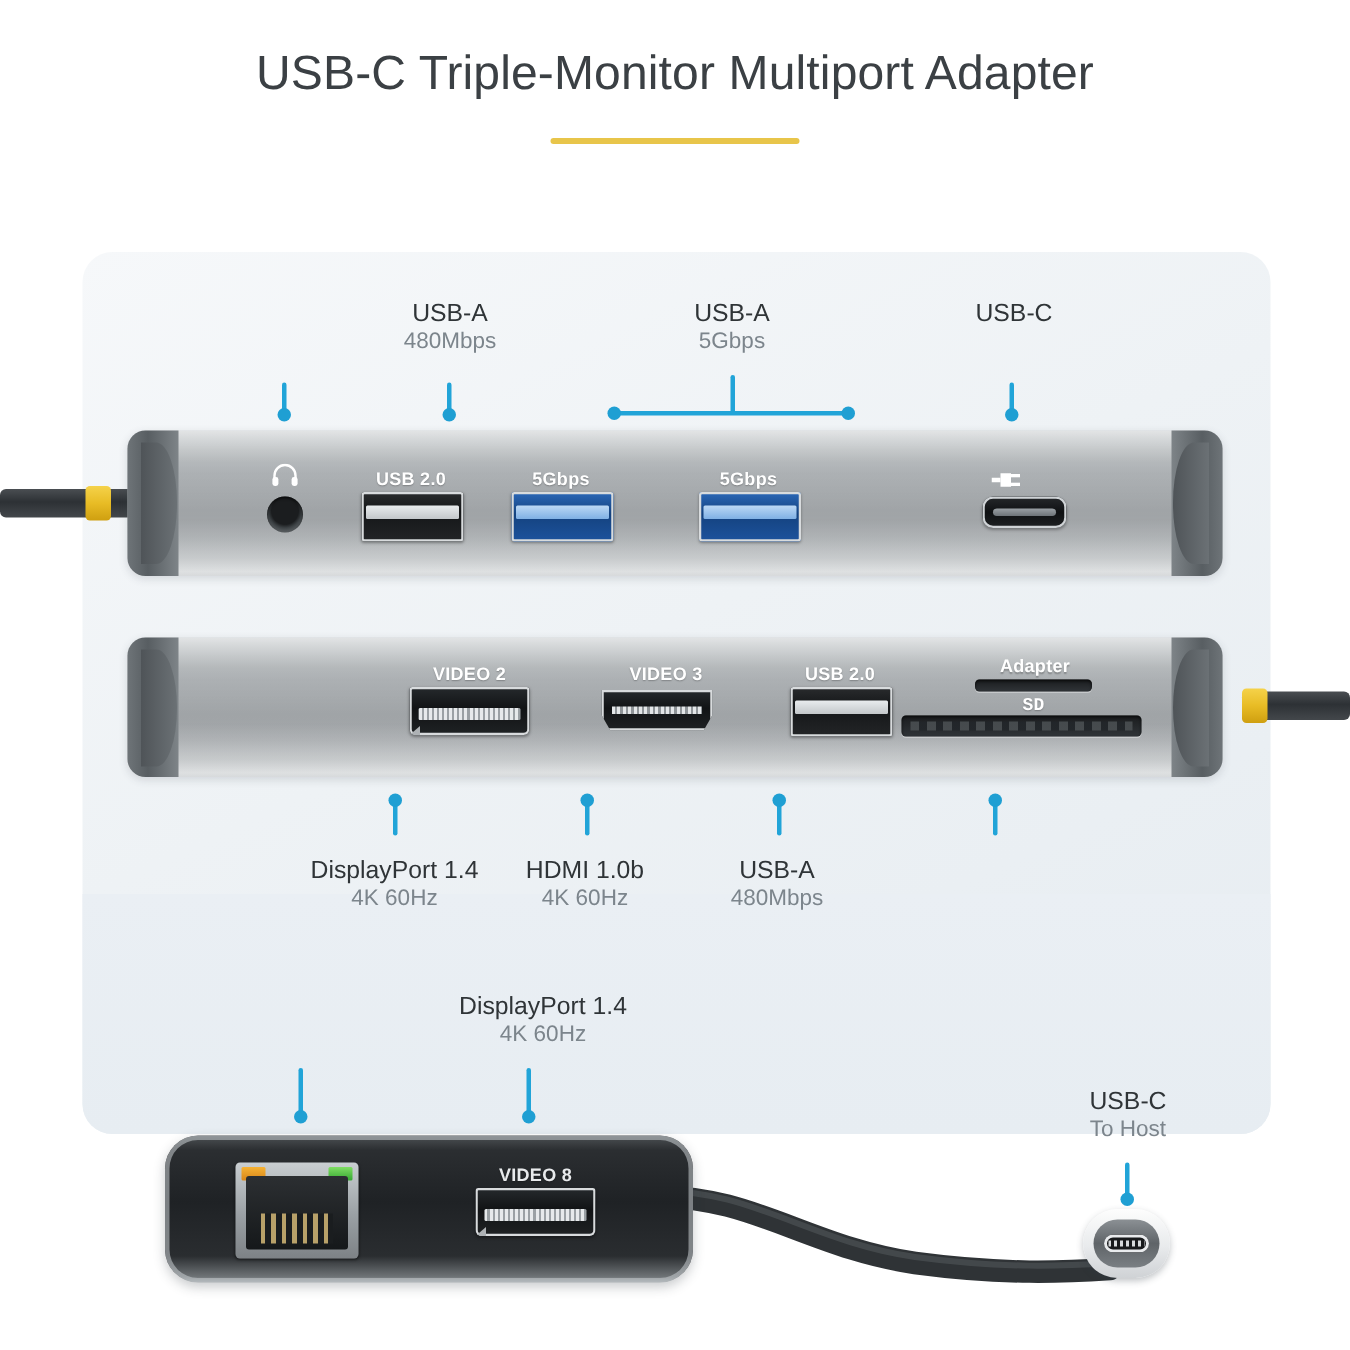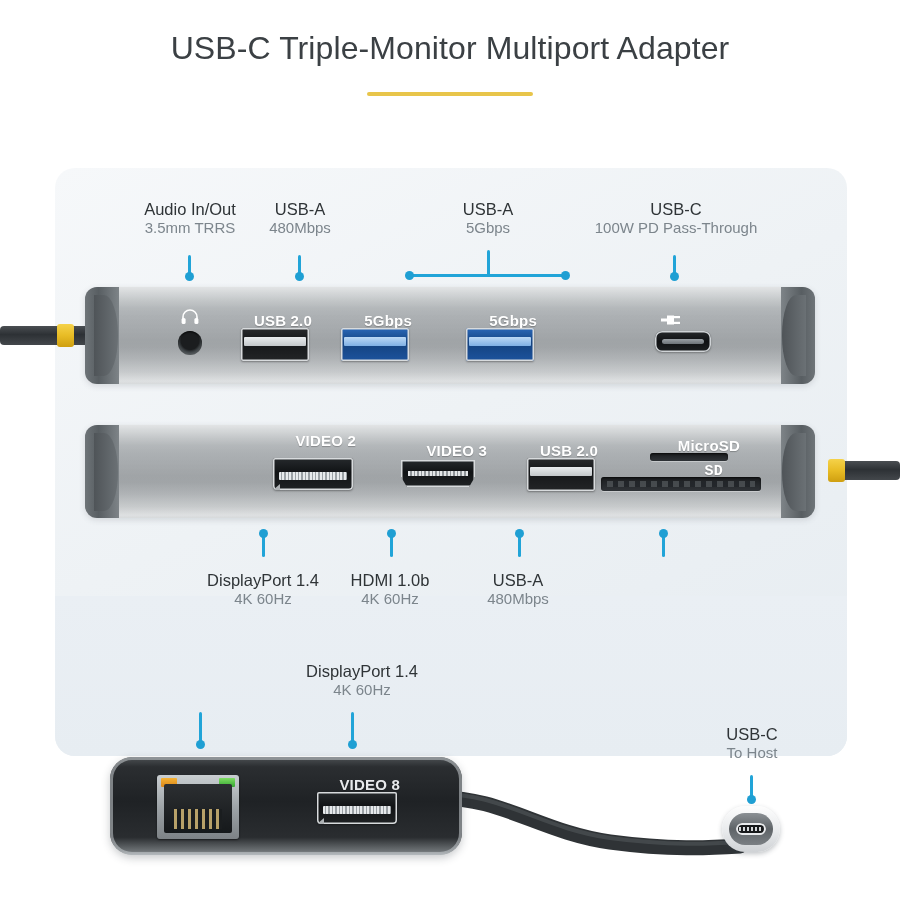--- a/index.html
+++ b/index.html
@@ -221,10 +221,6 @@
   <div class="panel"></div>
   <div class="panel2"></div>
 
-  <div class="lbl" style="left:120px;top:199px;width:140px;">
-    <div class="t1">Audio In/Out</div>
-    <div class="t2">3.5mm TRRS</div>
-  </div>
   <div class="lbl" style="left:248px;top:199px;width:104px;">
     <div class="t1">USB-A</div>
     <div class="t2">480Mbps</div>

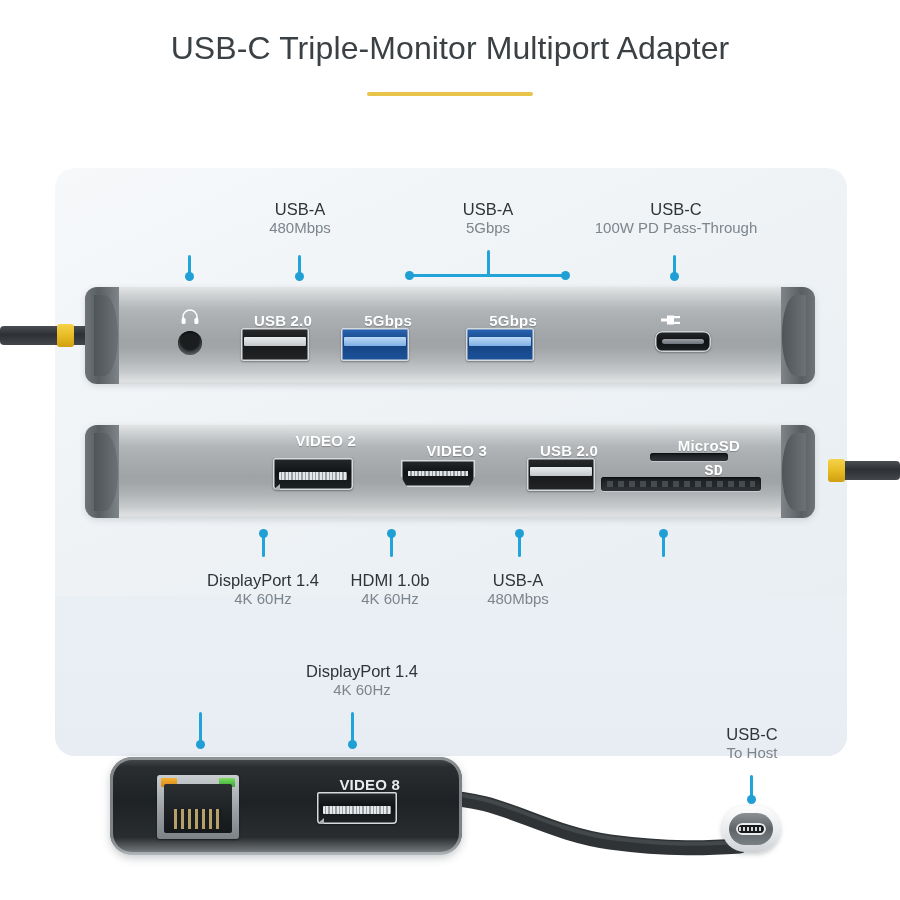--- a/index.html
+++ b/index.html
@@ -231,7 +231,6 @@
   </div>
   <div class="lbl" style="left:568px;top:199px;width:216px;">
     <div class="t1">USB-C</div>
-    <div class="t2">100W PD Pass-Through</div>
   </div>
 
   <div class="lead" style="left:188px;top:255px;height:24px;"></div>

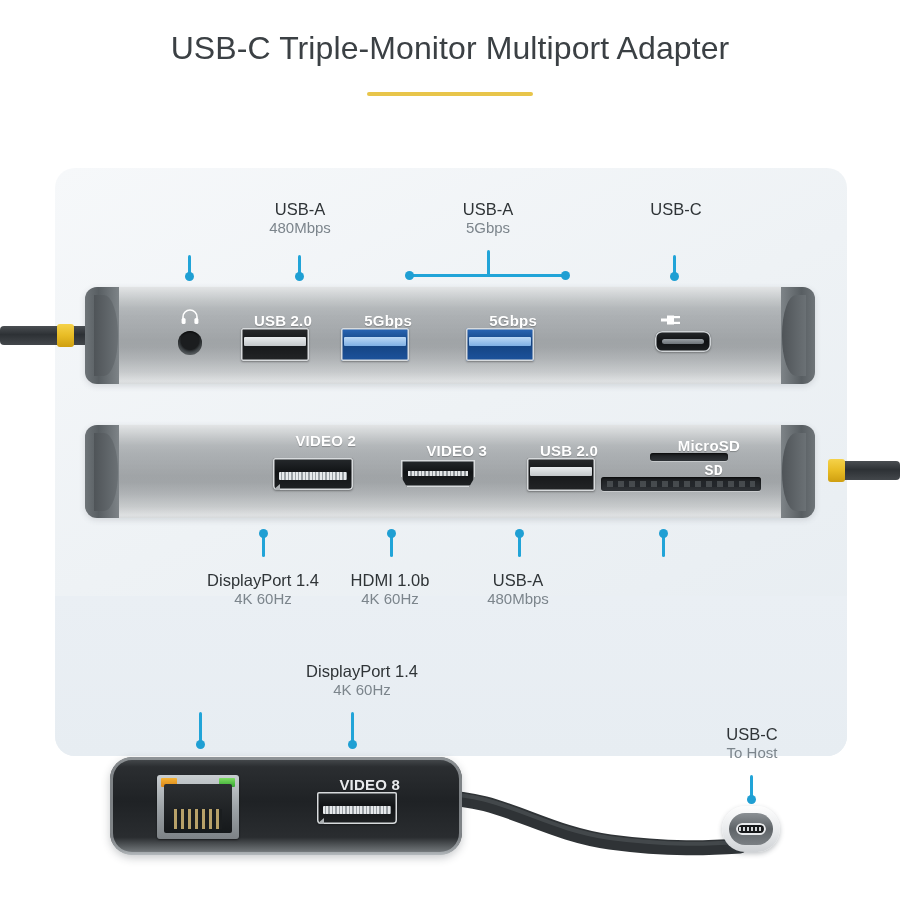--- a/index.html
+++ b/index.html
@@ -90,8 +90,8 @@
 
   
   .port-lbl{
-    position:absolute;font-size:15px;color:#ffffff;letter-spacing:.2px;
-    text-align:right;font-weight:700;text-shadow:0 1px 1px rgba(0,0,0,.25);
+    position:absolute;font-size:12px;color:#ffffff;letter-spacing:.2px;
+    text-align:center;font-weight:700;text-shadow:0 1px 1px rgba(0,0,0,.25);
     white-space:nowrap;
   }
   .usba{

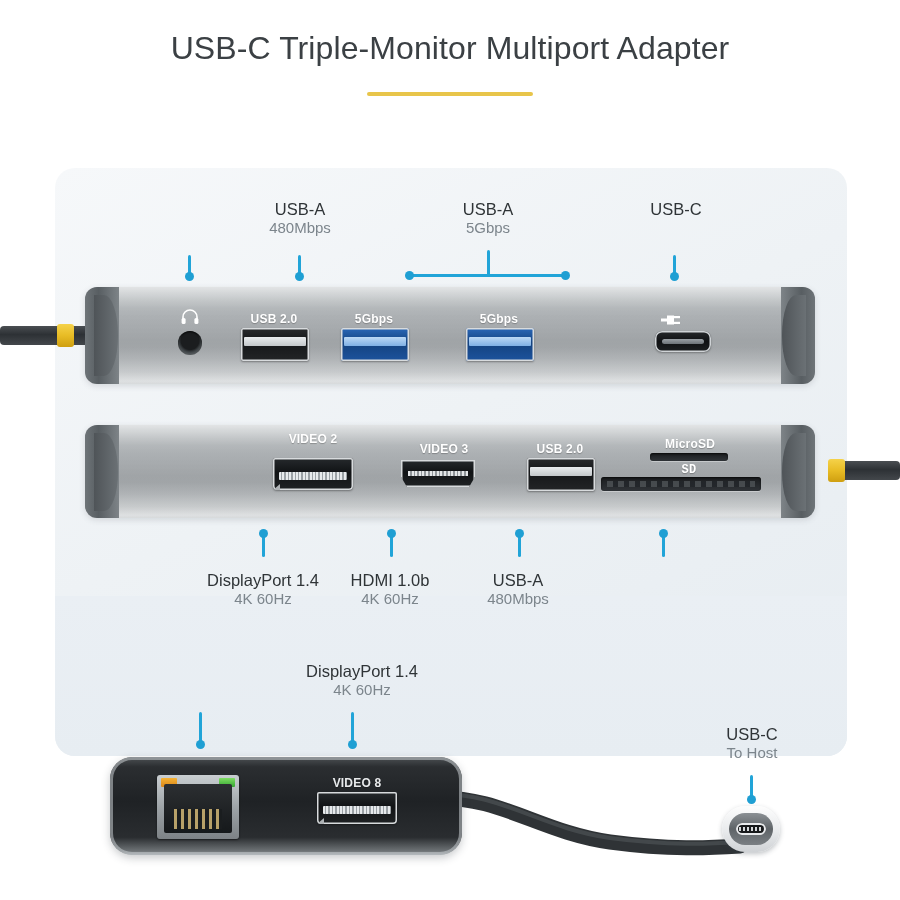--- a/index.html
+++ b/index.html
@@ -301,7 +301,7 @@
         <div class="cap-in" style="height:78px;"></div>
       </div>
 
-    <div class="port-lbl" style="left:185px;top:7px;width:86px;">VIDEO 2</div>
+    <div class="port-lbl" style="left:185px;top:17px;width:86px;">VIDEO 2</div>
     <div class="dpport" style="left:188px;top:33px;width:80px;height:32px;"></div>
 
     <div class="port-lbl" style="left:316px;top:17px;width:86px;">VIDEO 3</div>

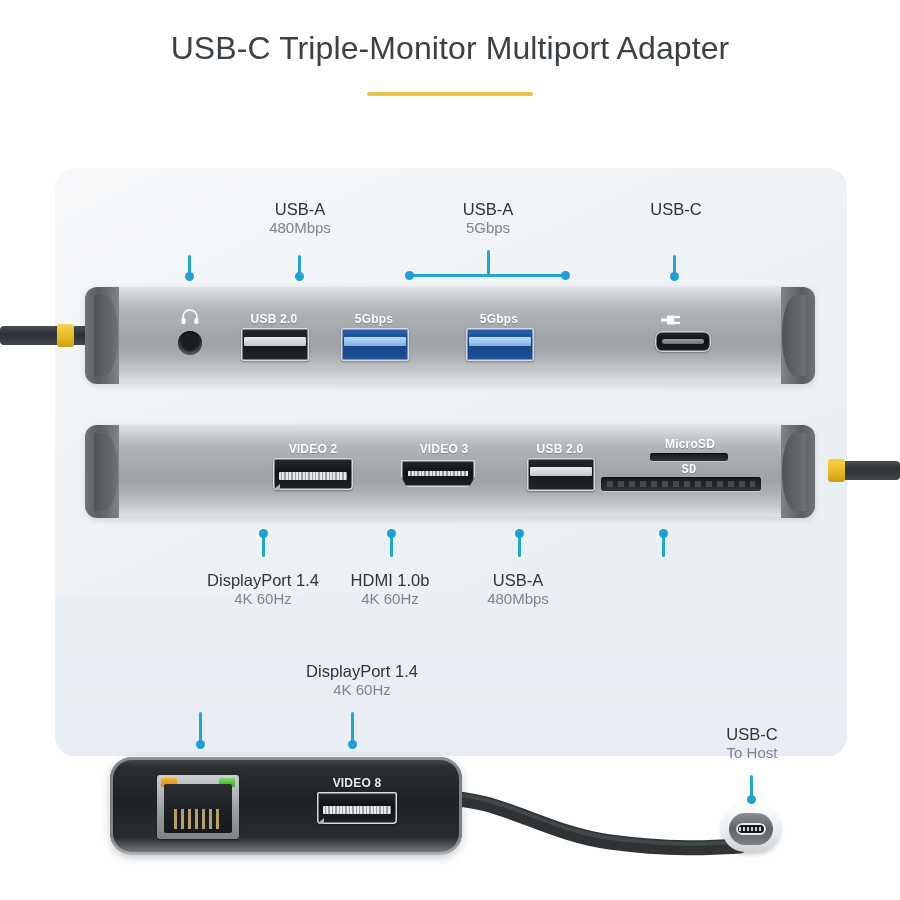--- a/index.html
+++ b/index.html
@@ -312,7 +312,7 @@
       <div class="tongue"></div>
     </div>
 
-    <div class="port-lbl" style="left:555px;top:12px;width:100px;">MicroSD</div>
+    <div class="port-lbl" style="left:555px;top:12px;width:100px;">Adapter</div>
     <div class="slot" style="left:565px;top:28px;width:78px;height:8px;"></div>
 
     <div class="port-lbl" style="left:570px;top:38px;width:68px;font-family:Liberation Mono, monospace;">SD</div>

